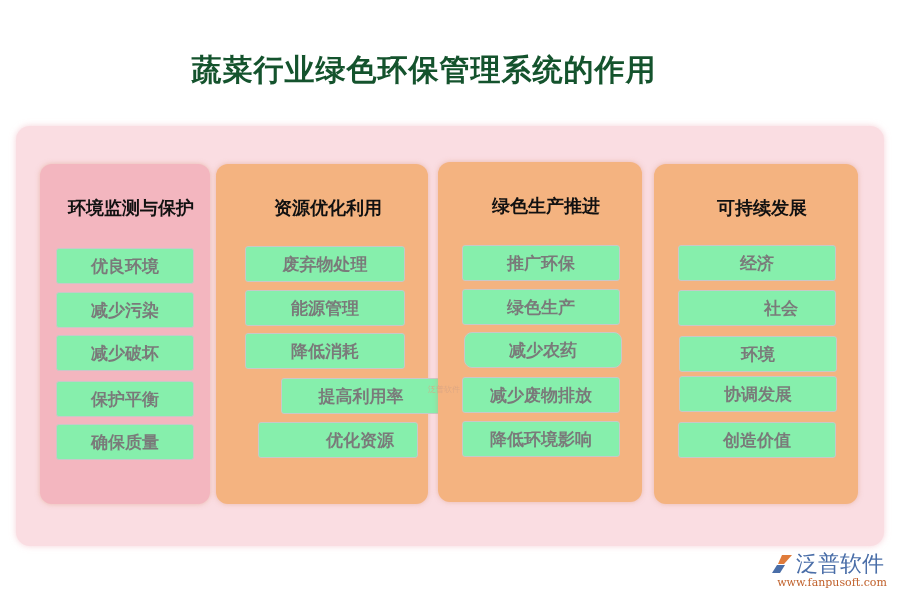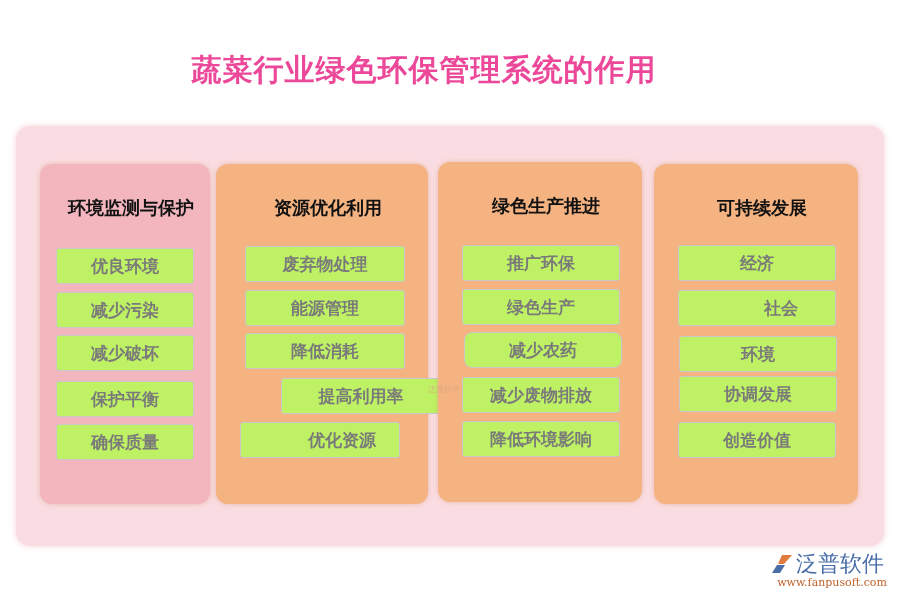--- a/index.html
+++ b/index.html
@@ -6,7 +6,7 @@
   body { width: 900px; height: 600px; background: #ffffff; position: relative; overflow: hidden;
          font-family: "DejaVu Sans", sans-serif; }
   .title { position: absolute; top: 50px; left: 0; width: 848px; text-align: center;
-           font-size: 30px; font-weight: bold; color: #ec4899; letter-spacing: 1px; }
+           font-size: 30px; font-weight: bold; color: #14532d; letter-spacing: 1px; }
   .panel { position: absolute; left: 16px; top: 126px; width: 868px; height: 420px;
            background: #fadde2; border-radius: 14px; box-shadow: 0 0 6px rgba(240,180,190,0.6); }
   .col { position: absolute; top: 164px; height: 340px; border-radius: 12px;

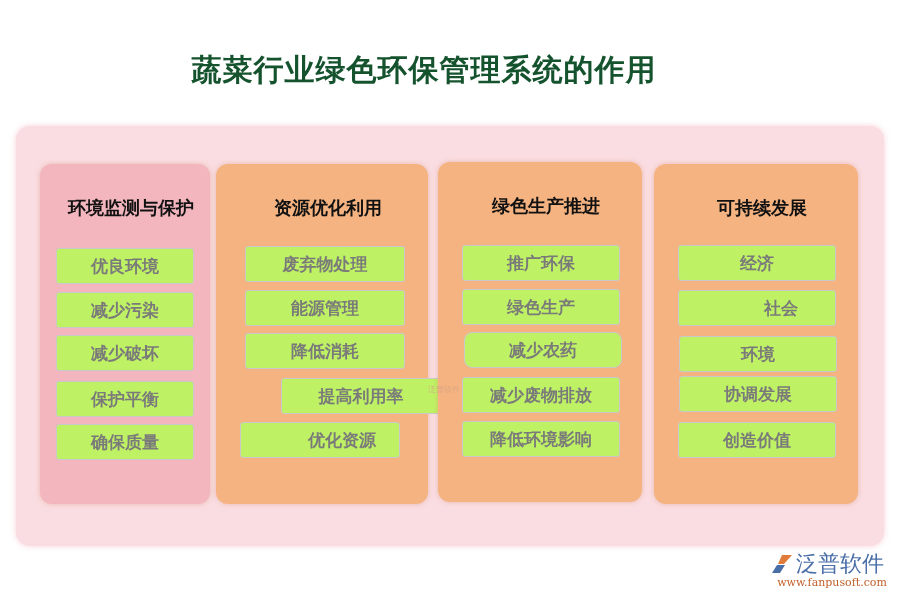--- a/index.html
+++ b/index.html
@@ -15,7 +15,7 @@
   .col.orange { background: #f4b380; }
   .col-title { position: absolute; top: 32px; left: 0; width: 100%; text-align: center;
                font-size: 18px; font-weight: bold; color: #111; padding-left: 12px; }
-  .item { position: absolute; height: 36px; background: #bef264; border: 1px solid #c8c8c8;
+  .item { position: absolute; height: 36px; background: #86efac; border: 1px solid #c8c8c8;
           border-radius: 3px; text-align: center; line-height: 34px;
           font-size: 17px; font-weight: bold; color: #7a7a7a; }
   .logo { position: absolute; left: 772px; top: 552px; width: 120px; }

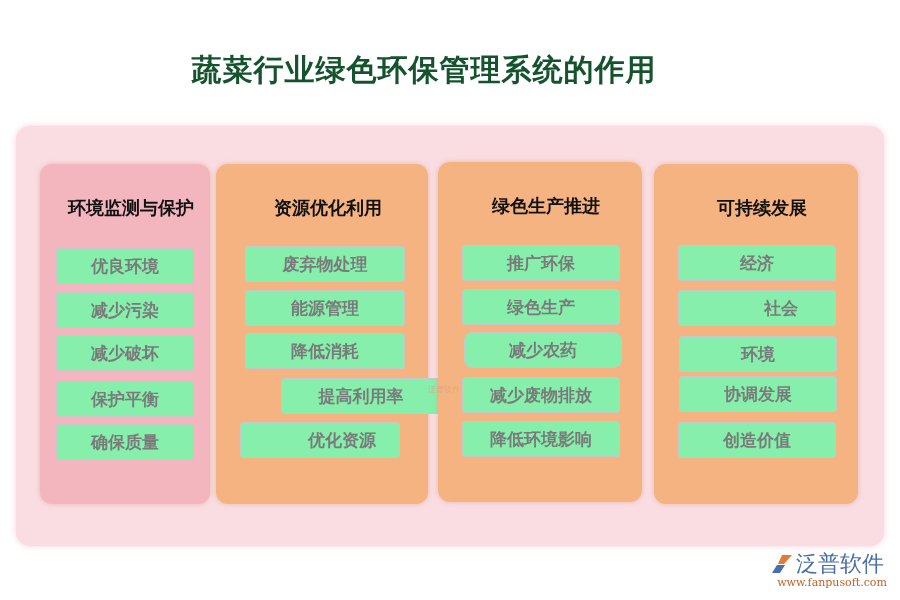--- a/index.html
+++ b/index.html
@@ -47,7 +47,7 @@
 <div class="item" style="left:245px;top:290px;width:160px;">能源管理</div>
 <div class="item" style="left:245px;top:333px;width:160px;">降低消耗</div>
 <div class="item" style="left:245px;top:378px;width:160px;margin-left:36px;">提高利用率</div>
-<div class="item" style="left:240px;top:422px;width:160px;padding-left:44px;">优化资源</div>
+<div class="item" style="left:258px;top:422px;width:160px;padding-left:44px;">优化资源</div>
 
 <div class="col orange" style="left:438px;width:204px;top:162px;">
   <div class="col-title">绿色生产推进</div>

